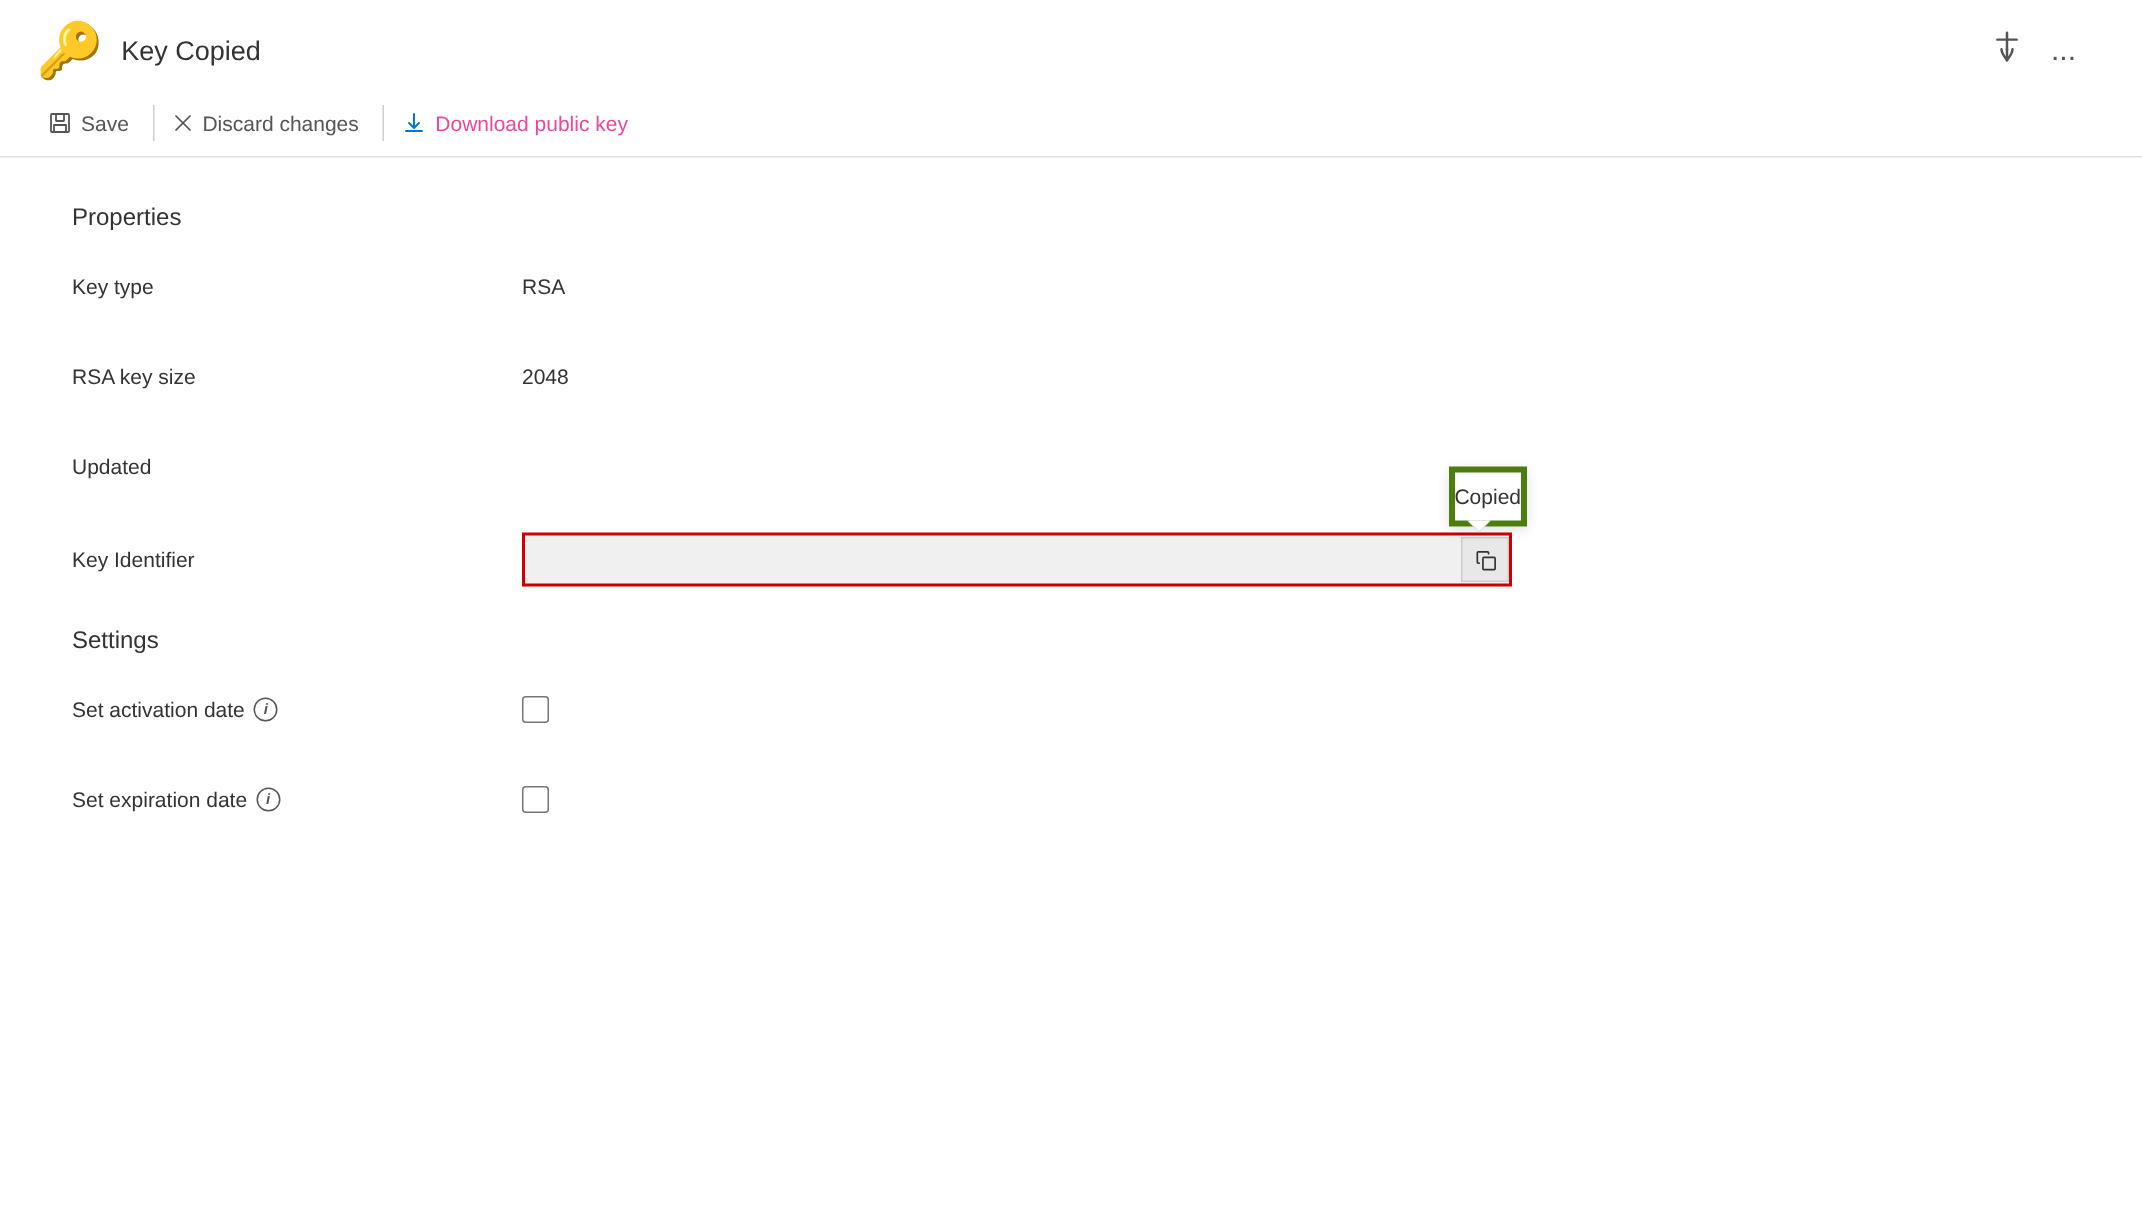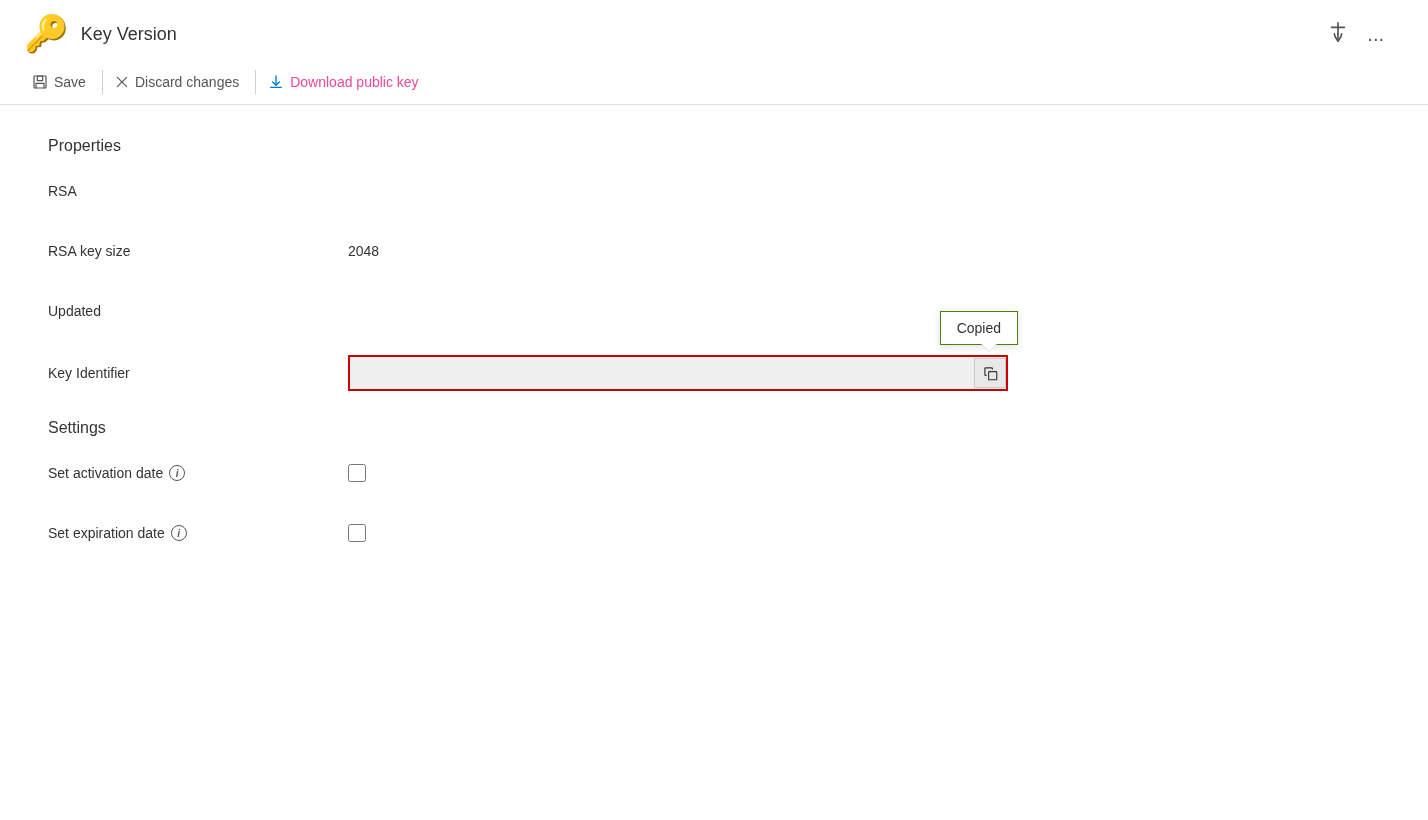--- a/index.html
+++ b/index.html
@@ -214,7 +214,7 @@
 <div class="header">
   <div class="header-left">
     <span class="key-icon">🔑</span>
-    <span class="page-title">Key Version</span>
+    <span class="page-title">Key Copied</span>
   </div>
   <div class="header-right">
     <span class="pin-icon">

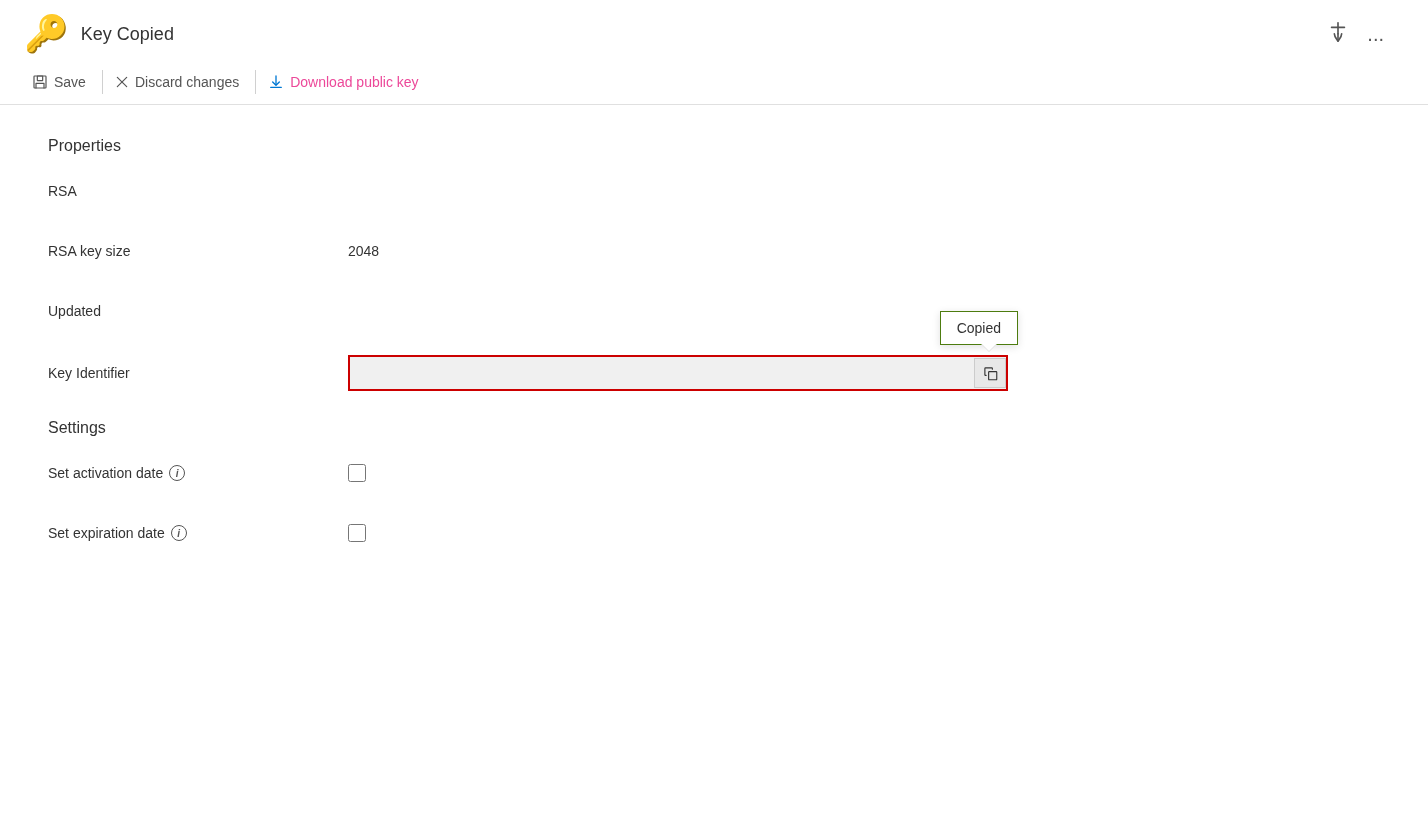--- a/index.html
+++ b/index.html
@@ -262,6 +262,7 @@
   <div class="section-title">Properties</div>
 
   <div class="property-row">
+    <div class="property-label">Key type</div>
     <div class="property-value">RSA</div>
   </div>
 

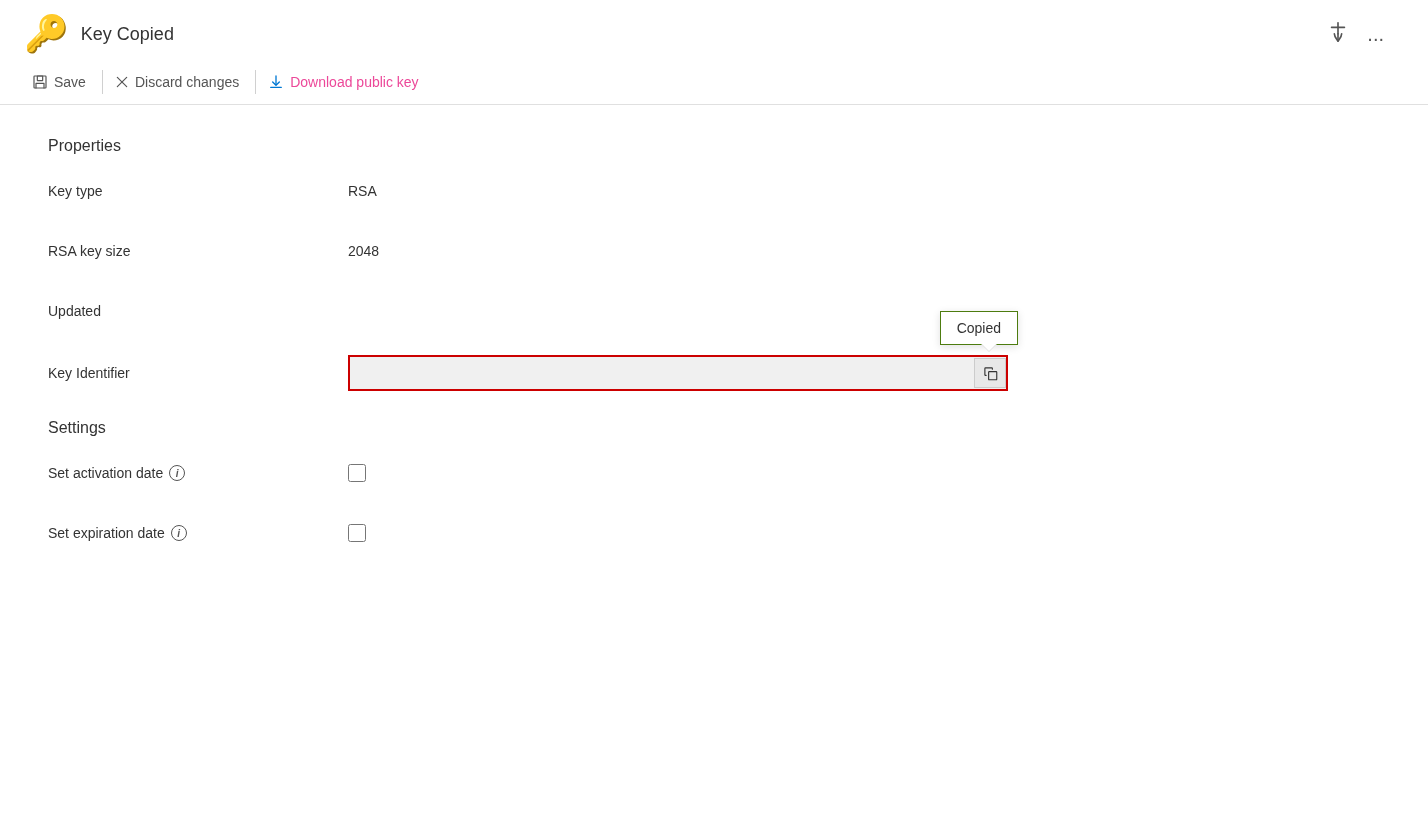--- a/index.html
+++ b/index.html
@@ -143,9 +143,9 @@
       top: -44px;
       right: -10px;
       background: #fff;
-      border: 1px solid #4d7c0f;
+      border: 4px solid #4d7c0f;
       box-shadow: 0 2px 8px rgba(0,0,0,0.12);
-      padding: 8px 16px;
+      padding: 8px 0;
       font-size: 14px;
       color: #333;
       white-space: nowrap;

